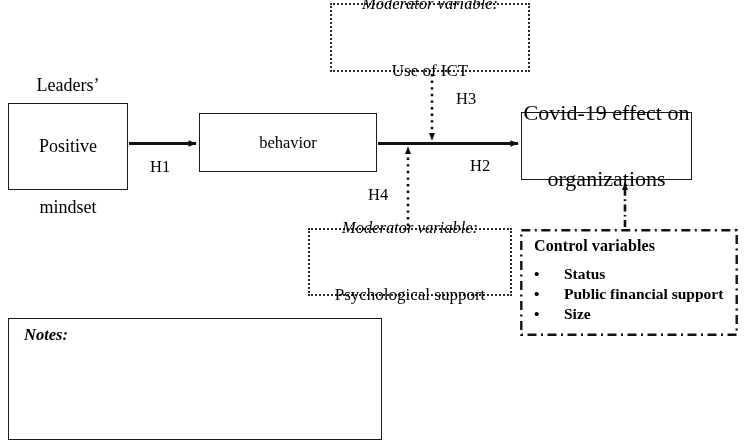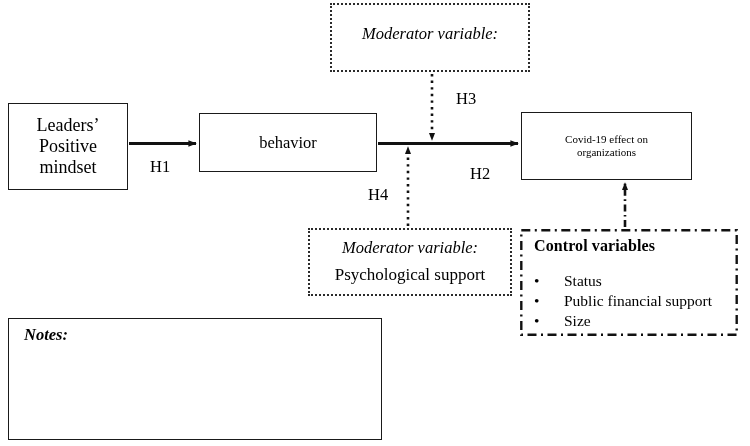--- a/index.html
+++ b/index.html
@@ -7,7 +7,7 @@
   #stage{position:relative;width:750px;height:446px;}
 
   .box{position:absolute;box-sizing:border-box;display:flex;flex-direction:column;
-       align-items:center;justify-content:center;text-align:center;background:#fff;}
+       align-items:center;justify-content:center;text-align:center;background:#fff;gap:40px;}
 
   .solid-box{border:1.6px solid #1a1a1a;}
   .dotted-box{border:2px dotted #2b2b2b;}

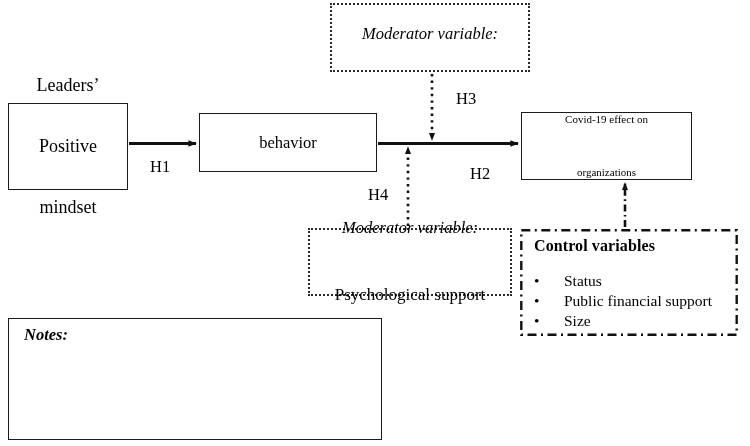--- a/index.html
+++ b/index.html
@@ -92,6 +92,7 @@
 
   <div class="box dotted-box" id="node-ict">
     <span class="mod-title">Moderator variable:</span>
+    <span class="b-line">Use of ICT</span>
   </div>
 
   <div class="box dotted-box" id="node-psych">

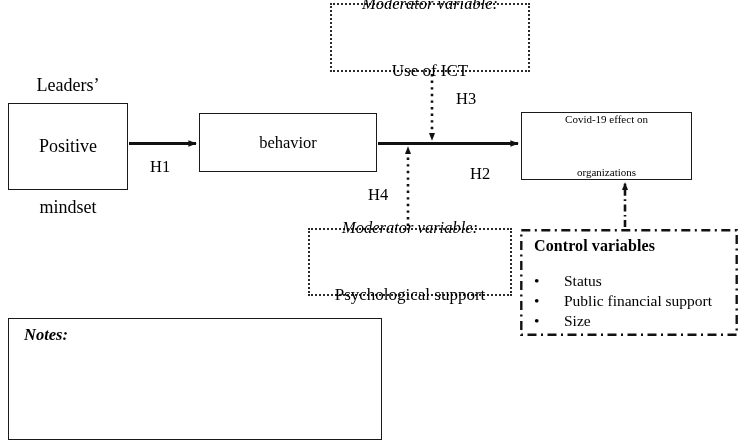--- a/index.html
+++ b/index.html
@@ -18,7 +18,7 @@
   
   #node-positive-mindset{left:8px;top:103px;width:120px;height:87px;font-size:18px;}
   #node-innovative{left:199px;top:113px;width:178px;height:59px;font-size:16.5px;}
-  #node-covid{left:521px;top:112px;width:171px;height:68px;font-size:11px;}
+  #node-covid{left:521px;top:112px;width:171px;height:68px;font-size:22px;}
 
   #node-ict{left:330px;top:3px;width:200px;height:69px;font-size:17px;}
   #node-psych{left:308px;top:228px;width:204px;height:68px;font-size:17px;}

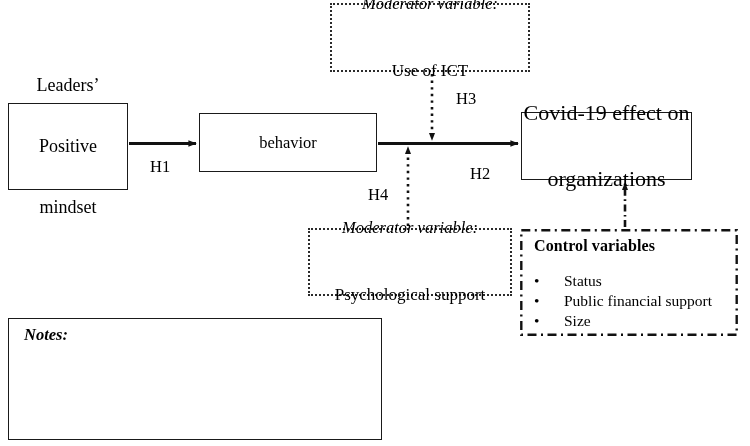--- a/index.html
+++ b/index.html
@@ -119,7 +119,7 @@
   </div>
 
   <span class="hlabel" style="left:150px;top:157px;">H1</span>
-  <span class="hlabel" style="left:470px;top:164px;">H2</span>
+  <span class="hlabel" style="left:470px;top:156px;">H2</span>
   <span class="hlabel" style="left:456px;top:89px;">H3</span>
   <span class="hlabel" style="left:368px;top:185px;">H4</span>
 

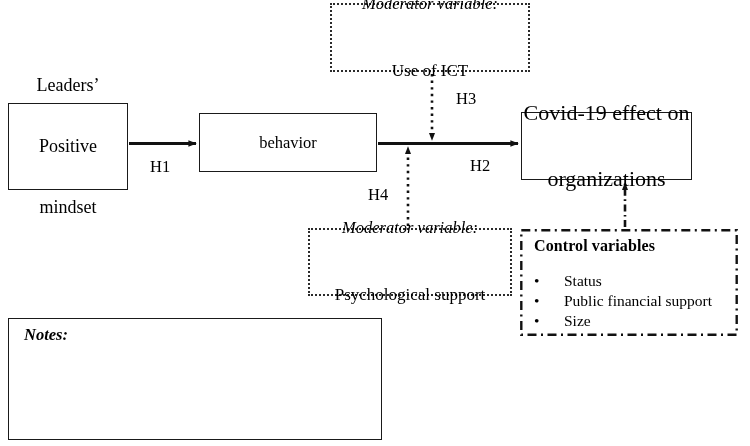--- a/index.html
+++ b/index.html
@@ -28,7 +28,7 @@
   #node-control{left:520px;top:229px;width:218px;height:107px;}
   #node-control .inner{position:absolute;inset:0;box-sizing:border-box;
       padding:8px 0 0 14px;text-align:left;}
-  .cv-title{font-weight:bold;font-size:16px;letter-spacing:0.1px;margin-bottom:16px;}
+  .cv-title{font-weight:bold;font-size:16px;letter-spacing:0.1px;margin-bottom:9px;}
   .cv-item{font-size:15.5px;line-height:1.30;white-space:nowrap;}
   .cv-bullet{display:inline-block;width:30px;}
 

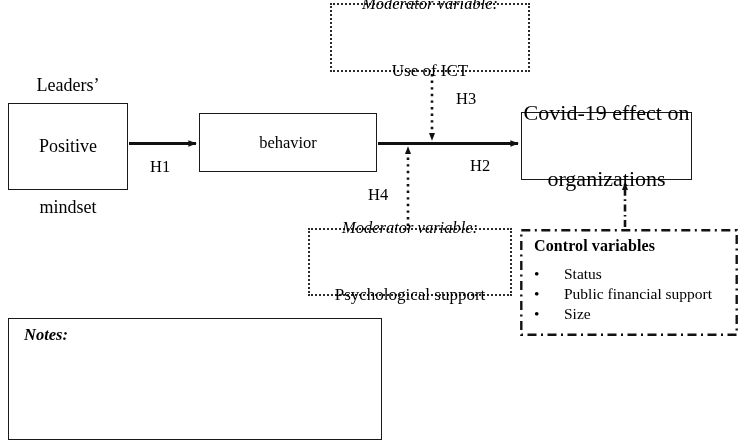--- a/index.html
+++ b/index.html
@@ -29,7 +29,7 @@
   #node-control .inner{position:absolute;inset:0;box-sizing:border-box;
       padding:8px 0 0 14px;text-align:left;}
   .cv-title{font-weight:bold;font-size:16px;letter-spacing:0.1px;margin-bottom:9px;}
-  .cv-item{font-size:15.5px;line-height:1.30;white-space:nowrap;}
+  .cv-item{font-size:15.5px;line-height:1.30;white-space:nowrap;font-weight:bold;}
   .cv-bullet{display:inline-block;width:30px;}
 
   

